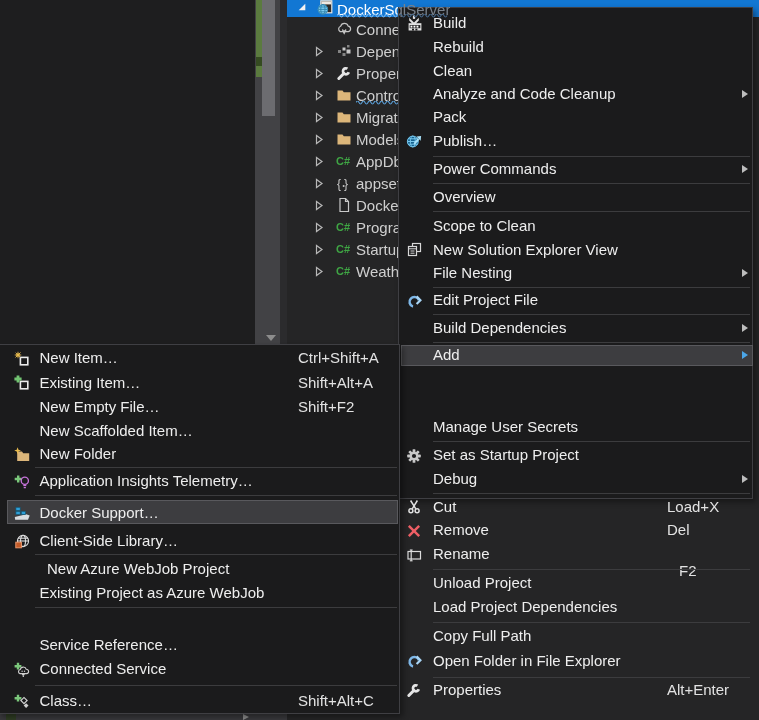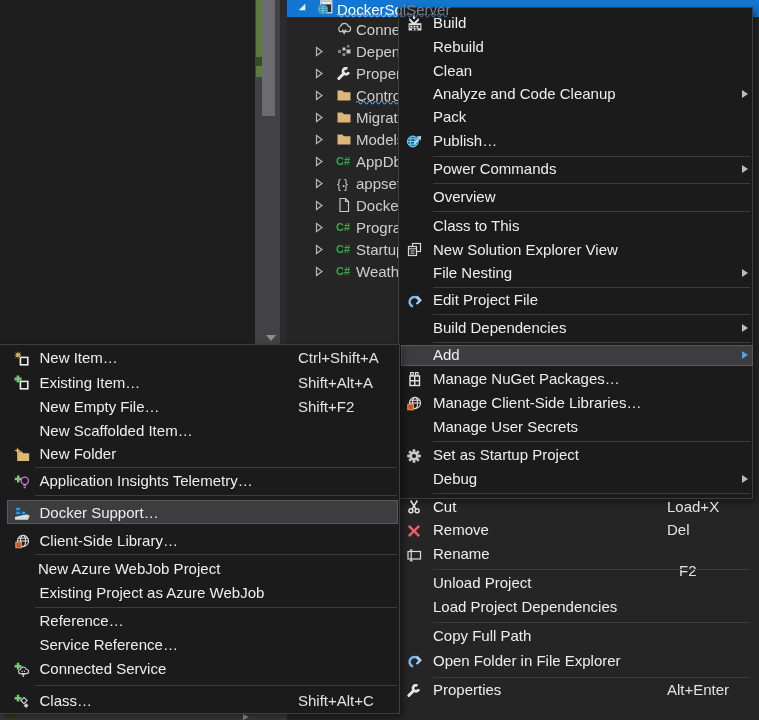--- a/index.html
+++ b/index.html
@@ -233,7 +233,7 @@
       <span class="lb" style="left:34px;">Overview</span>
     </div>
 <div class="mi" style="top:206px;">
-      <span class="lb" style="left:34px;">Class to This</span>
+      <span class="lb" style="left:34px;">Scope to Clean</span>
     </div>
 <div class="mi" style="top:230px;">
       <span class="ico" style="left:7px;"><svg width="16" height="16" viewBox="0 0 16 16">

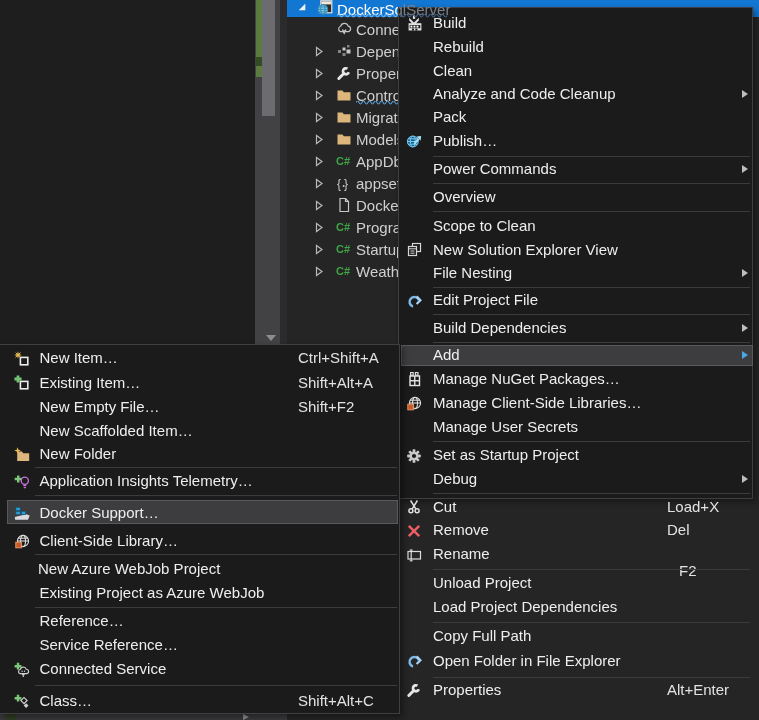--- a/index.html
+++ b/index.html
@@ -264,16 +264,6 @@
       <span class="lb" style="left:34px;">Add</span>
       <span class="arr" style="left:343px;border-left-color:#4ba6e8;"></span>
     </div>
-<div class="mi" style="top:359px;">
-      <span class="ico" style="left:7px;"><svg width="16" height="16" viewBox="0 0 16 16">
-<rect x="4" y="5" width="9.5" height="9.5" fill="none" stroke="#e4e4e4" stroke-width="1.4"></rect>
-<line x1="8.75" y1="5" x2="8.75" y2="14.5" stroke="#e4e4e4" stroke-width="1.4"></line>
-<line x1="4" y1="9.75" x2="13.5" y2="9.75" stroke="#e4e4e4" stroke-width="1.4"></line>
-<rect x="4.6" y="1.6" width="2.6" height="2.6" fill="none" stroke="#e4e4e4" stroke-width="1.1"></rect>
-<rect x="9.4" y="1.6" width="2.6" height="2.6" fill="none" stroke="#e4e4e4" stroke-width="1.1"></rect>
-</svg></span>
-      <span class="lb" style="left:34px;">Manage NuGet Packages…</span>
-    </div>
 <div class="mi" style="top:383px;">
       <span class="ico" style="left:7px;"><svg width="16" height="16" viewBox="0 0 16 16">
 <g stroke="#dcdcdc" stroke-width="1.1" fill="none">

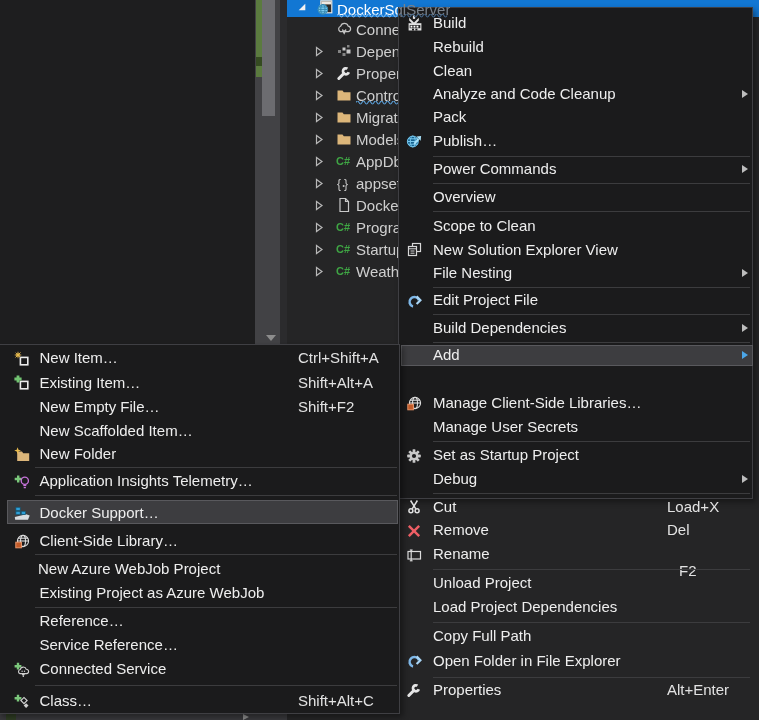--- a/index.html
+++ b/index.html
@@ -264,18 +264,6 @@
       <span class="lb" style="left:34px;">Add</span>
       <span class="arr" style="left:343px;border-left-color:#4ba6e8;"></span>
     </div>
-<div class="mi" style="top:383px;">
-      <span class="ico" style="left:7px;"><svg width="16" height="16" viewBox="0 0 16 16">
-<g stroke="#dcdcdc" stroke-width="1.1" fill="none">
-<circle cx="9" cy="8" r="5.6"></circle>
-<ellipse cx="9" cy="8" rx="2.5" ry="5.6"></ellipse>
-<line x1="3.4" y1="8" x2="14.6" y2="8"></line>
-<line x1="4.1" y1="5.2" x2="13.9" y2="5.2"></line>
-</g>
-<rect x="1.8" y="9.2" width="5.6" height="5.6" fill="#c45b28" stroke="#e8956a" stroke-width="1"></rect>
-</svg></span>
-      <span class="lb" style="left:34px;">Manage Client-Side Libraries…</span>
-    </div>
 <div class="mi" style="top:407px;">
       <span class="lb" style="left:34px;">Manage User Secrets</span>
     </div>

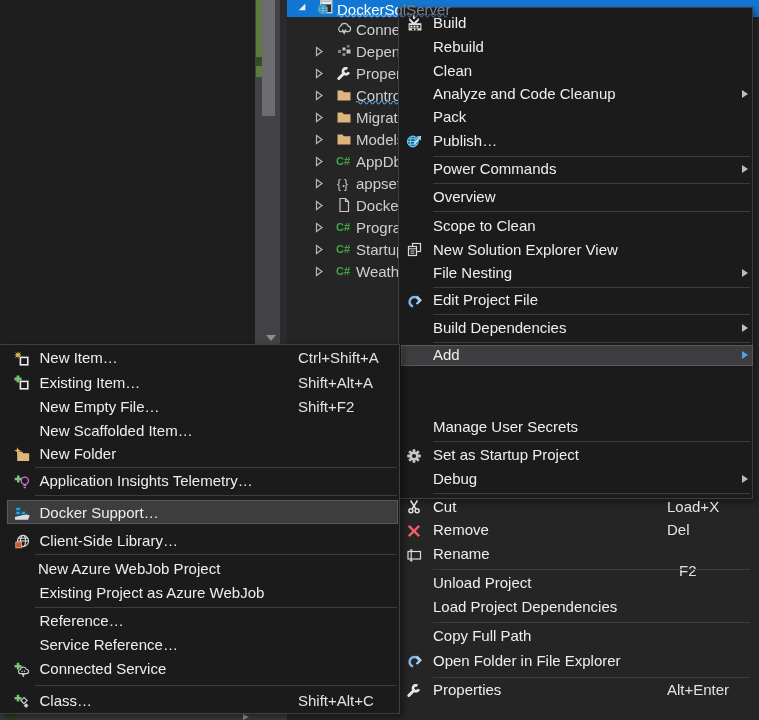--- a/index.html
+++ b/index.html
@@ -429,7 +429,7 @@
       <span class="lb" style="left:40.5px;">Client-Side Library…</span>
     </div>
 <div class="mi" style="top:212.5px;">
-      <span class="lb" style="left:39px;">New Azure WebJob Project</span>
+      <span class="lb" style="left:48px;">New Azure WebJob Project</span>
     </div>
 <div class="mi" style="top:236.5px;">
       <span class="lb" style="left:40.5px;">Existing Project as Azure WebJob</span>

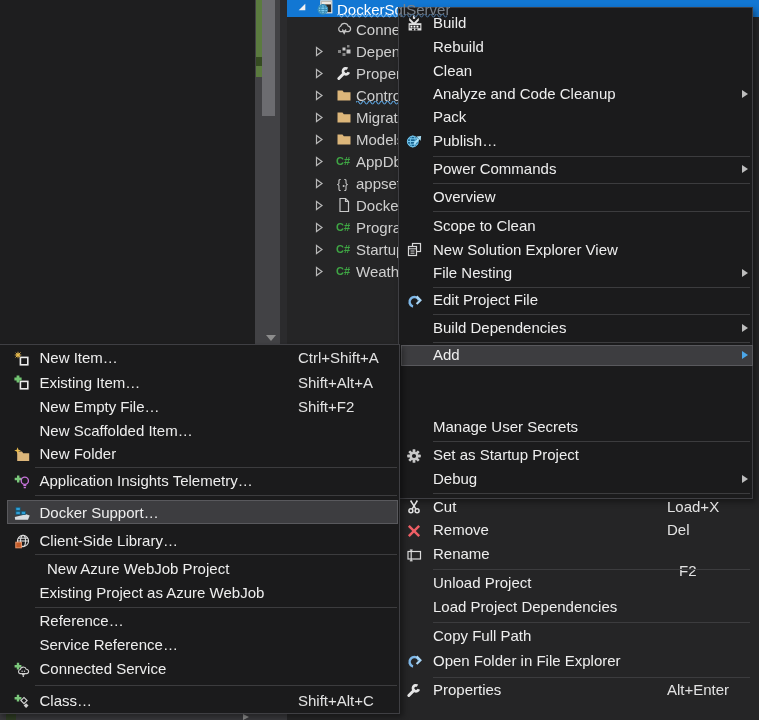--- a/index.html
+++ b/index.html
@@ -434,9 +434,6 @@
 <div class="mi" style="top:236.5px;">
       <span class="lb" style="left:40.5px;">Existing Project as Azure WebJob</span>
     </div>
-<div class="mi" style="top:264px;">
-      <span class="lb" style="left:40.5px;">Reference…</span>
-    </div>
 <div class="mi" style="top:288.5px;">
       <span class="lb" style="left:40.5px;">Service Reference…</span>
     </div>

